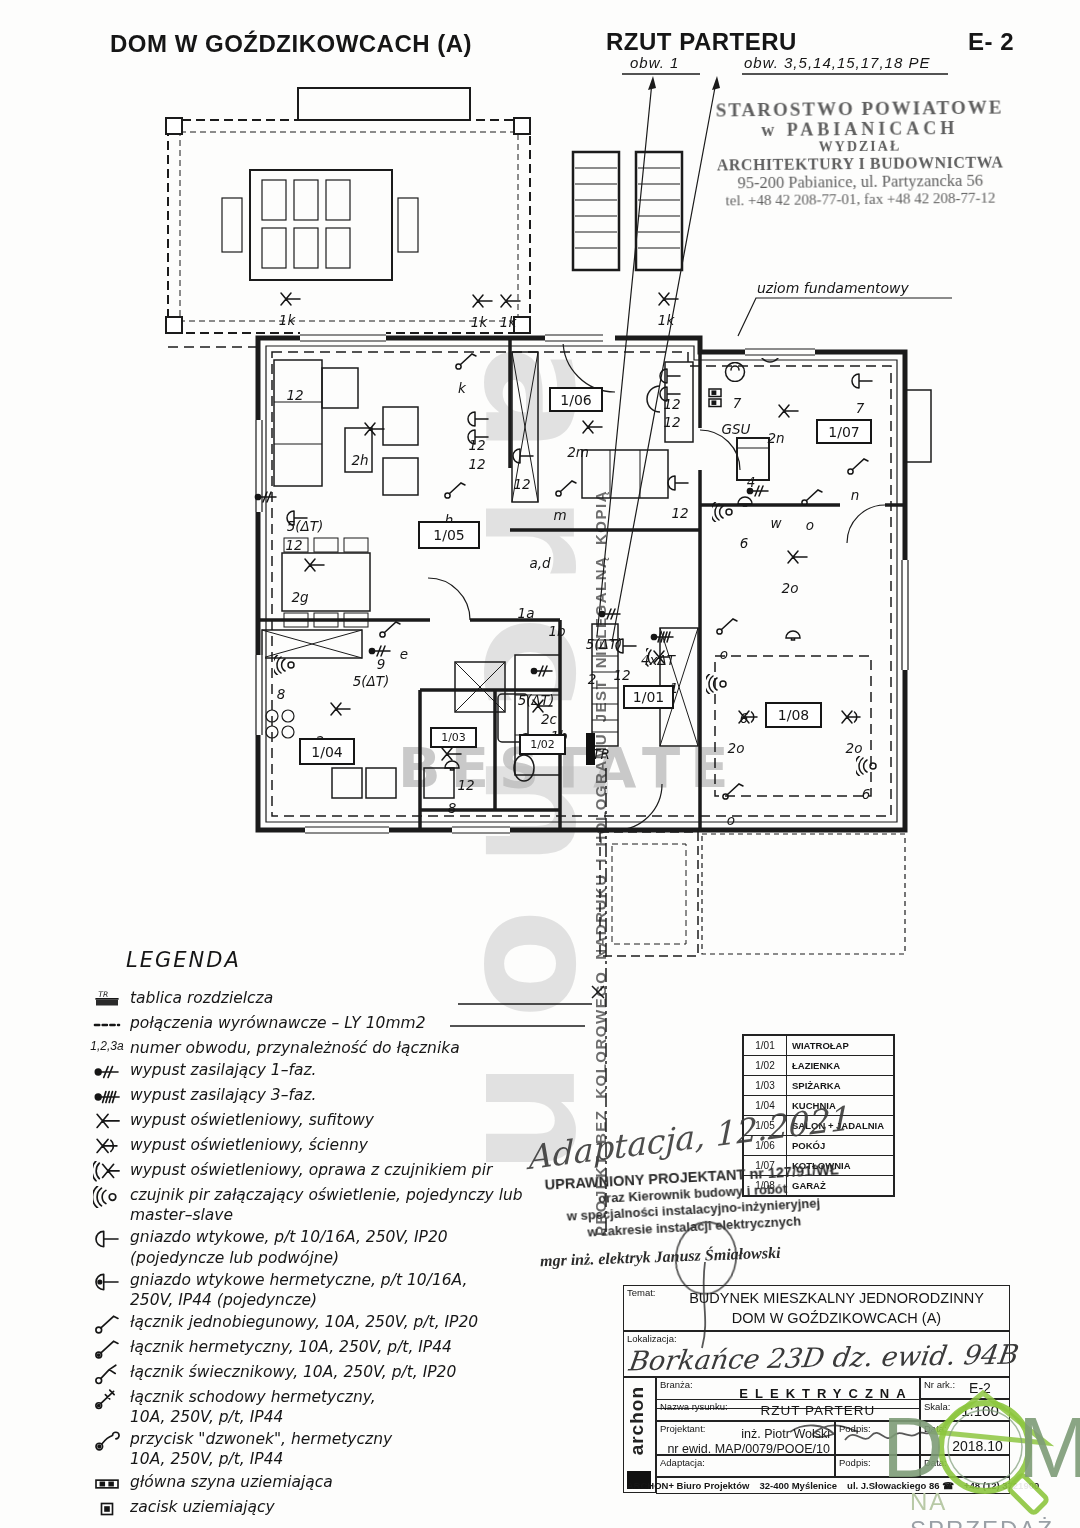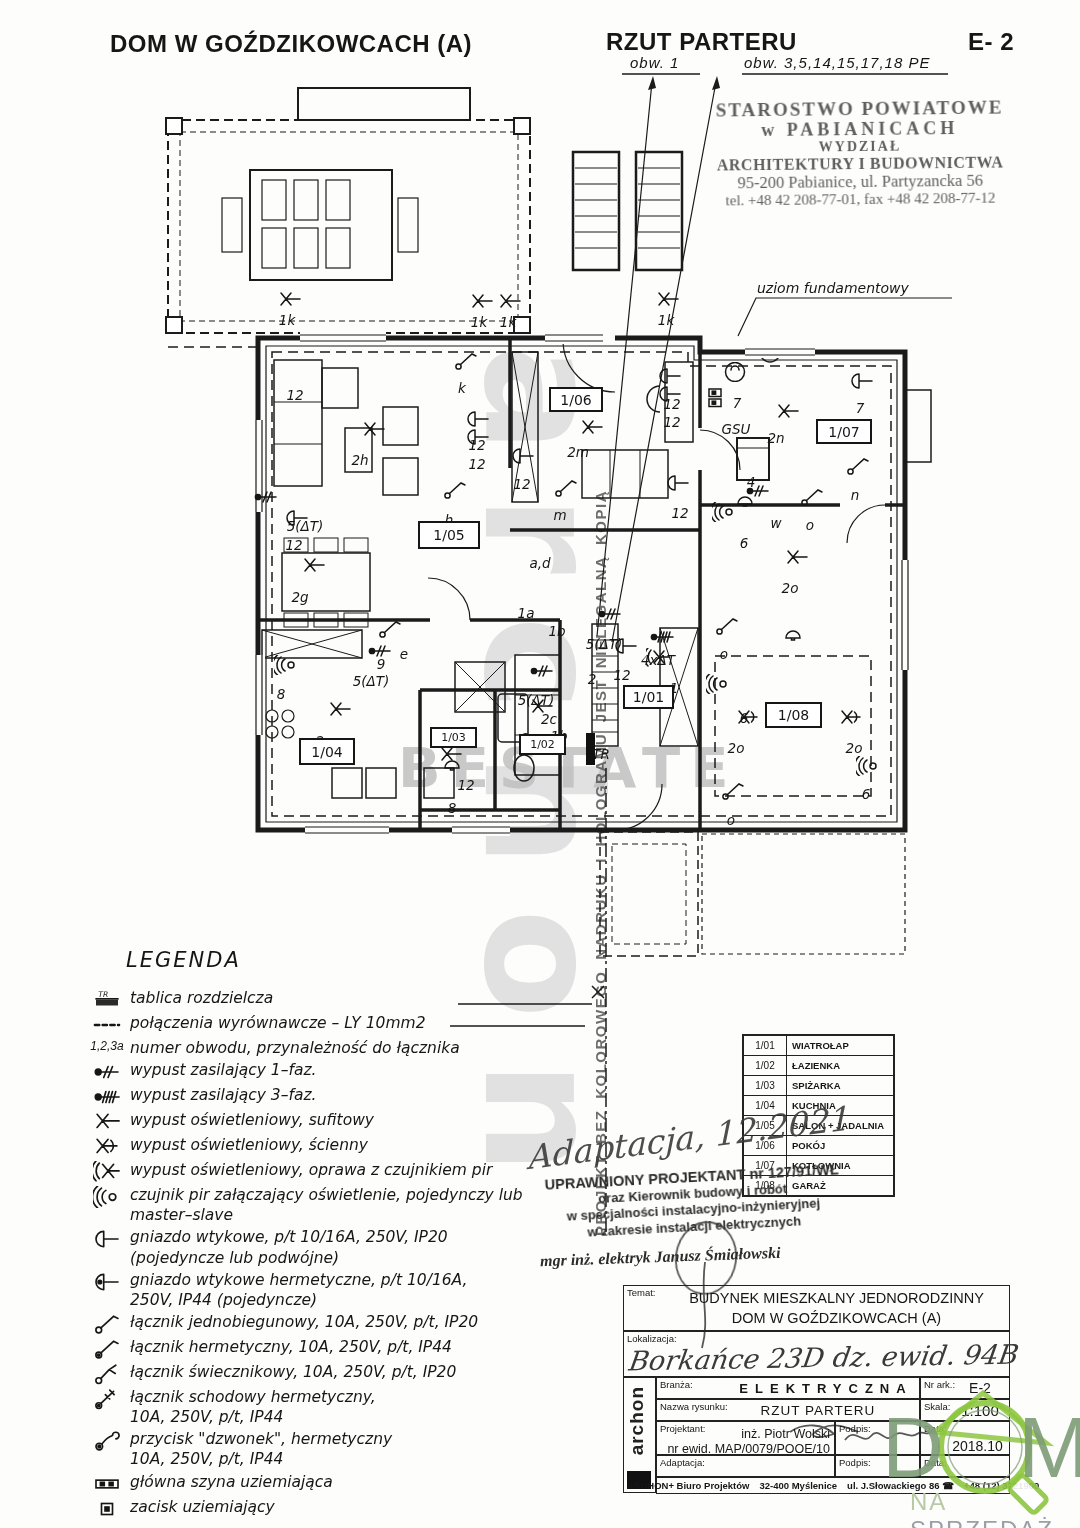--- a/index.html
+++ b/index.html
@@ -683,7 +683,7 @@
       <div style="position:absolute;left:2px;top:8px;writing-mode:vertical-rl;transform:rotate(180deg);font-size:19px;font-weight:bold;color:#222;letter-spacing:1px;">archon</div>
       <div style="position:absolute;left:3px;bottom:3px;width:24px;height:18px;background:#111;"></div>
     </div>
-    <div class="tb-cell" style="left:656px;top:1377px;width:264px;height:22px;padding-left:36px;">
+    <div class="tb-cell" style="left:656px;top:1377px;width:264px;height:32px;padding-left:36px;">
       <span class="tb-lbl">Branża:</span>
       <div class="tb-center" style="font-size:13px;letter-spacing:7px;font-weight:bold;padding-left:40px;">ELEKTRYCZNA</div>
     </div>

